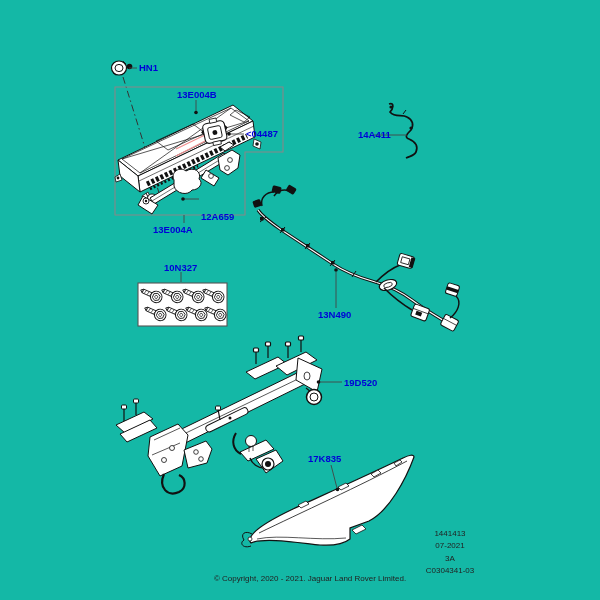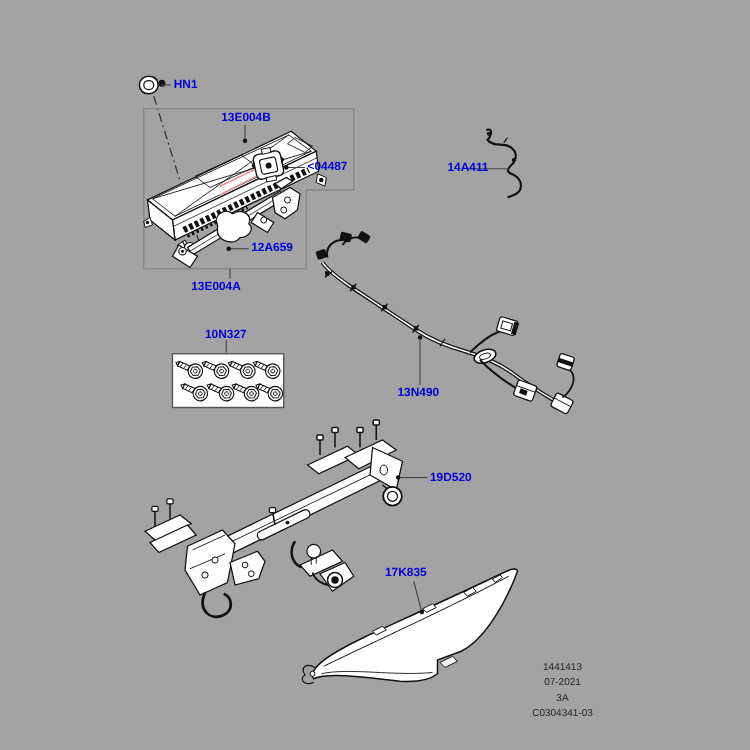--- a/index.html
+++ b/index.html
@@ -3,7 +3,7 @@
 <meta charset="utf-8">
 <style>
   html,body{margin:0;padding:0;background:#fff;}
-  .canvas{position:relative;width:600px;height:600px;background:#a3a3a3;
+  .canvas{position:relative;width:600px;height:600px;background:#14b8a6;
           font-family:"Liberation Sans",sans-serif;overflow:hidden;}
   .canvas svg{position:absolute;left:0;top:0;}
   .callout{position:absolute;color:#0000d8;font-size:9.5px;font-weight:bold;

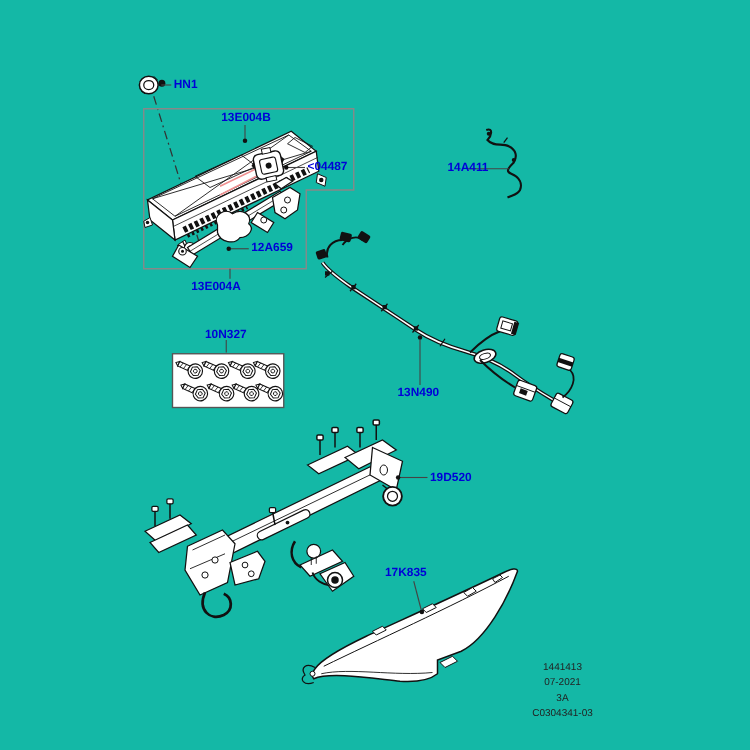--- a/index.html
+++ b/index.html
@@ -229,7 +229,7 @@
 <div class="callout" style="left:139px;top:62px">HN1</div>
 <div class="callout" style="left:177px;top:89px">13E004B</div>
 <div class="callout" style="left:246px;top:128px">&lt;04487</div>
-<div class="callout" style="left:201px;top:193px">12A659</div>
+<div class="callout" style="left:201px;top:211px">12A659</div>
 <div class="callout" style="left:153px;top:224px">13E004A</div>
 <div class="callout" style="left:164px;top:262px">10N327</div>
 <div class="callout" style="left:358px;top:129px">14A411</div>

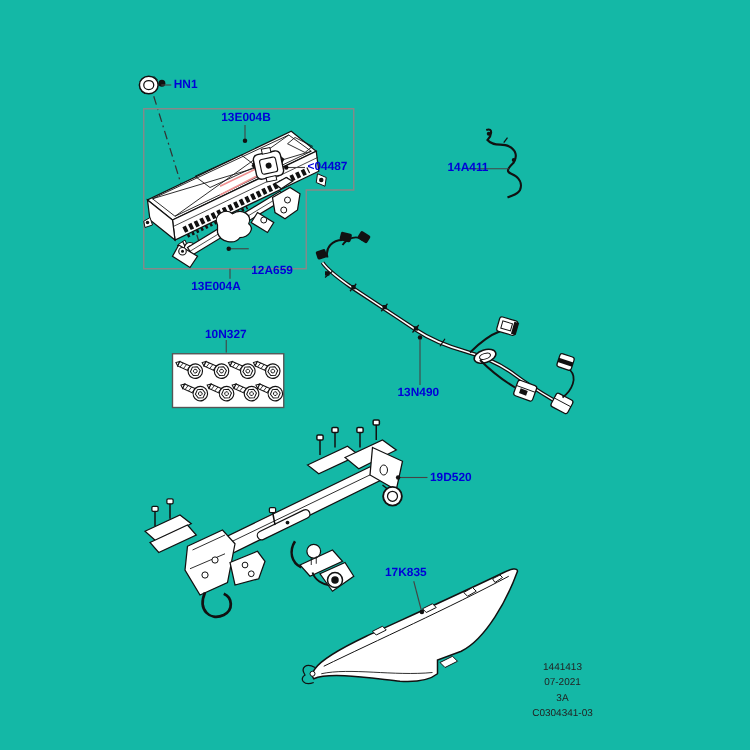--- a/index.html
+++ b/index.html
@@ -244,6 +244,7 @@
   <div>C0304341-03</div>
 </div>
 
+<div class="copyright">© Copyright, 2020 - 2021. Jaguar Land Rover Limited.</div>
 
 </div>
 

